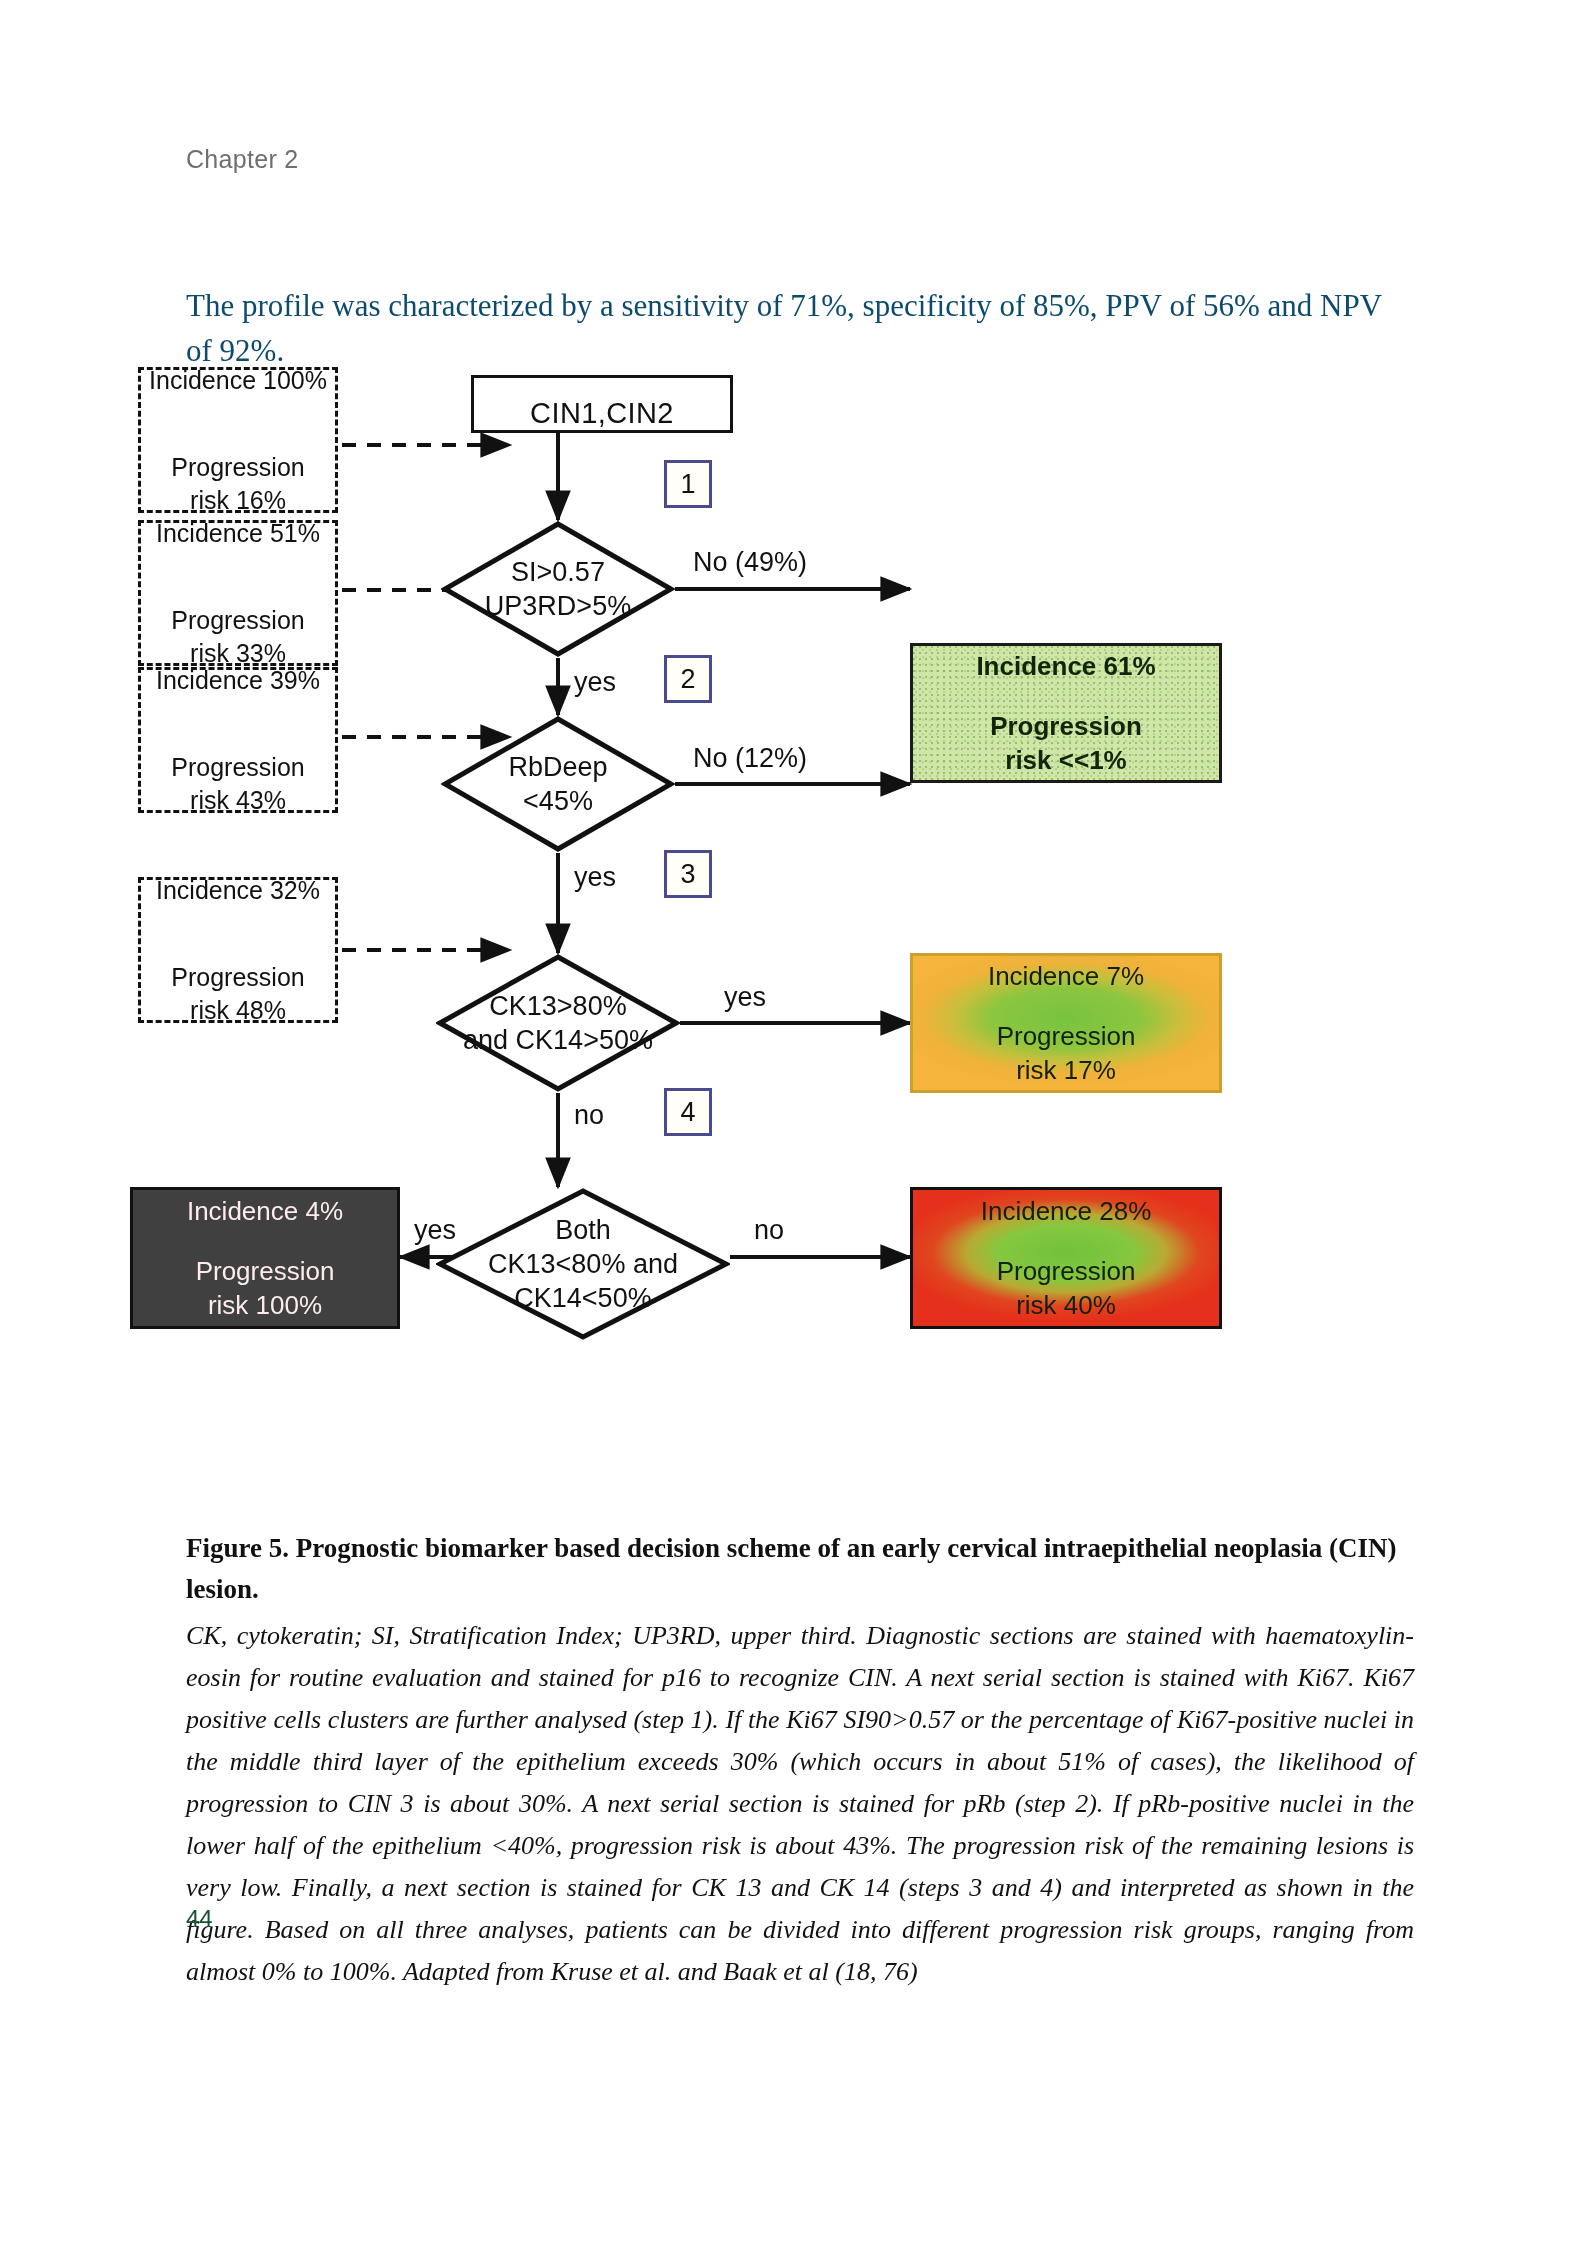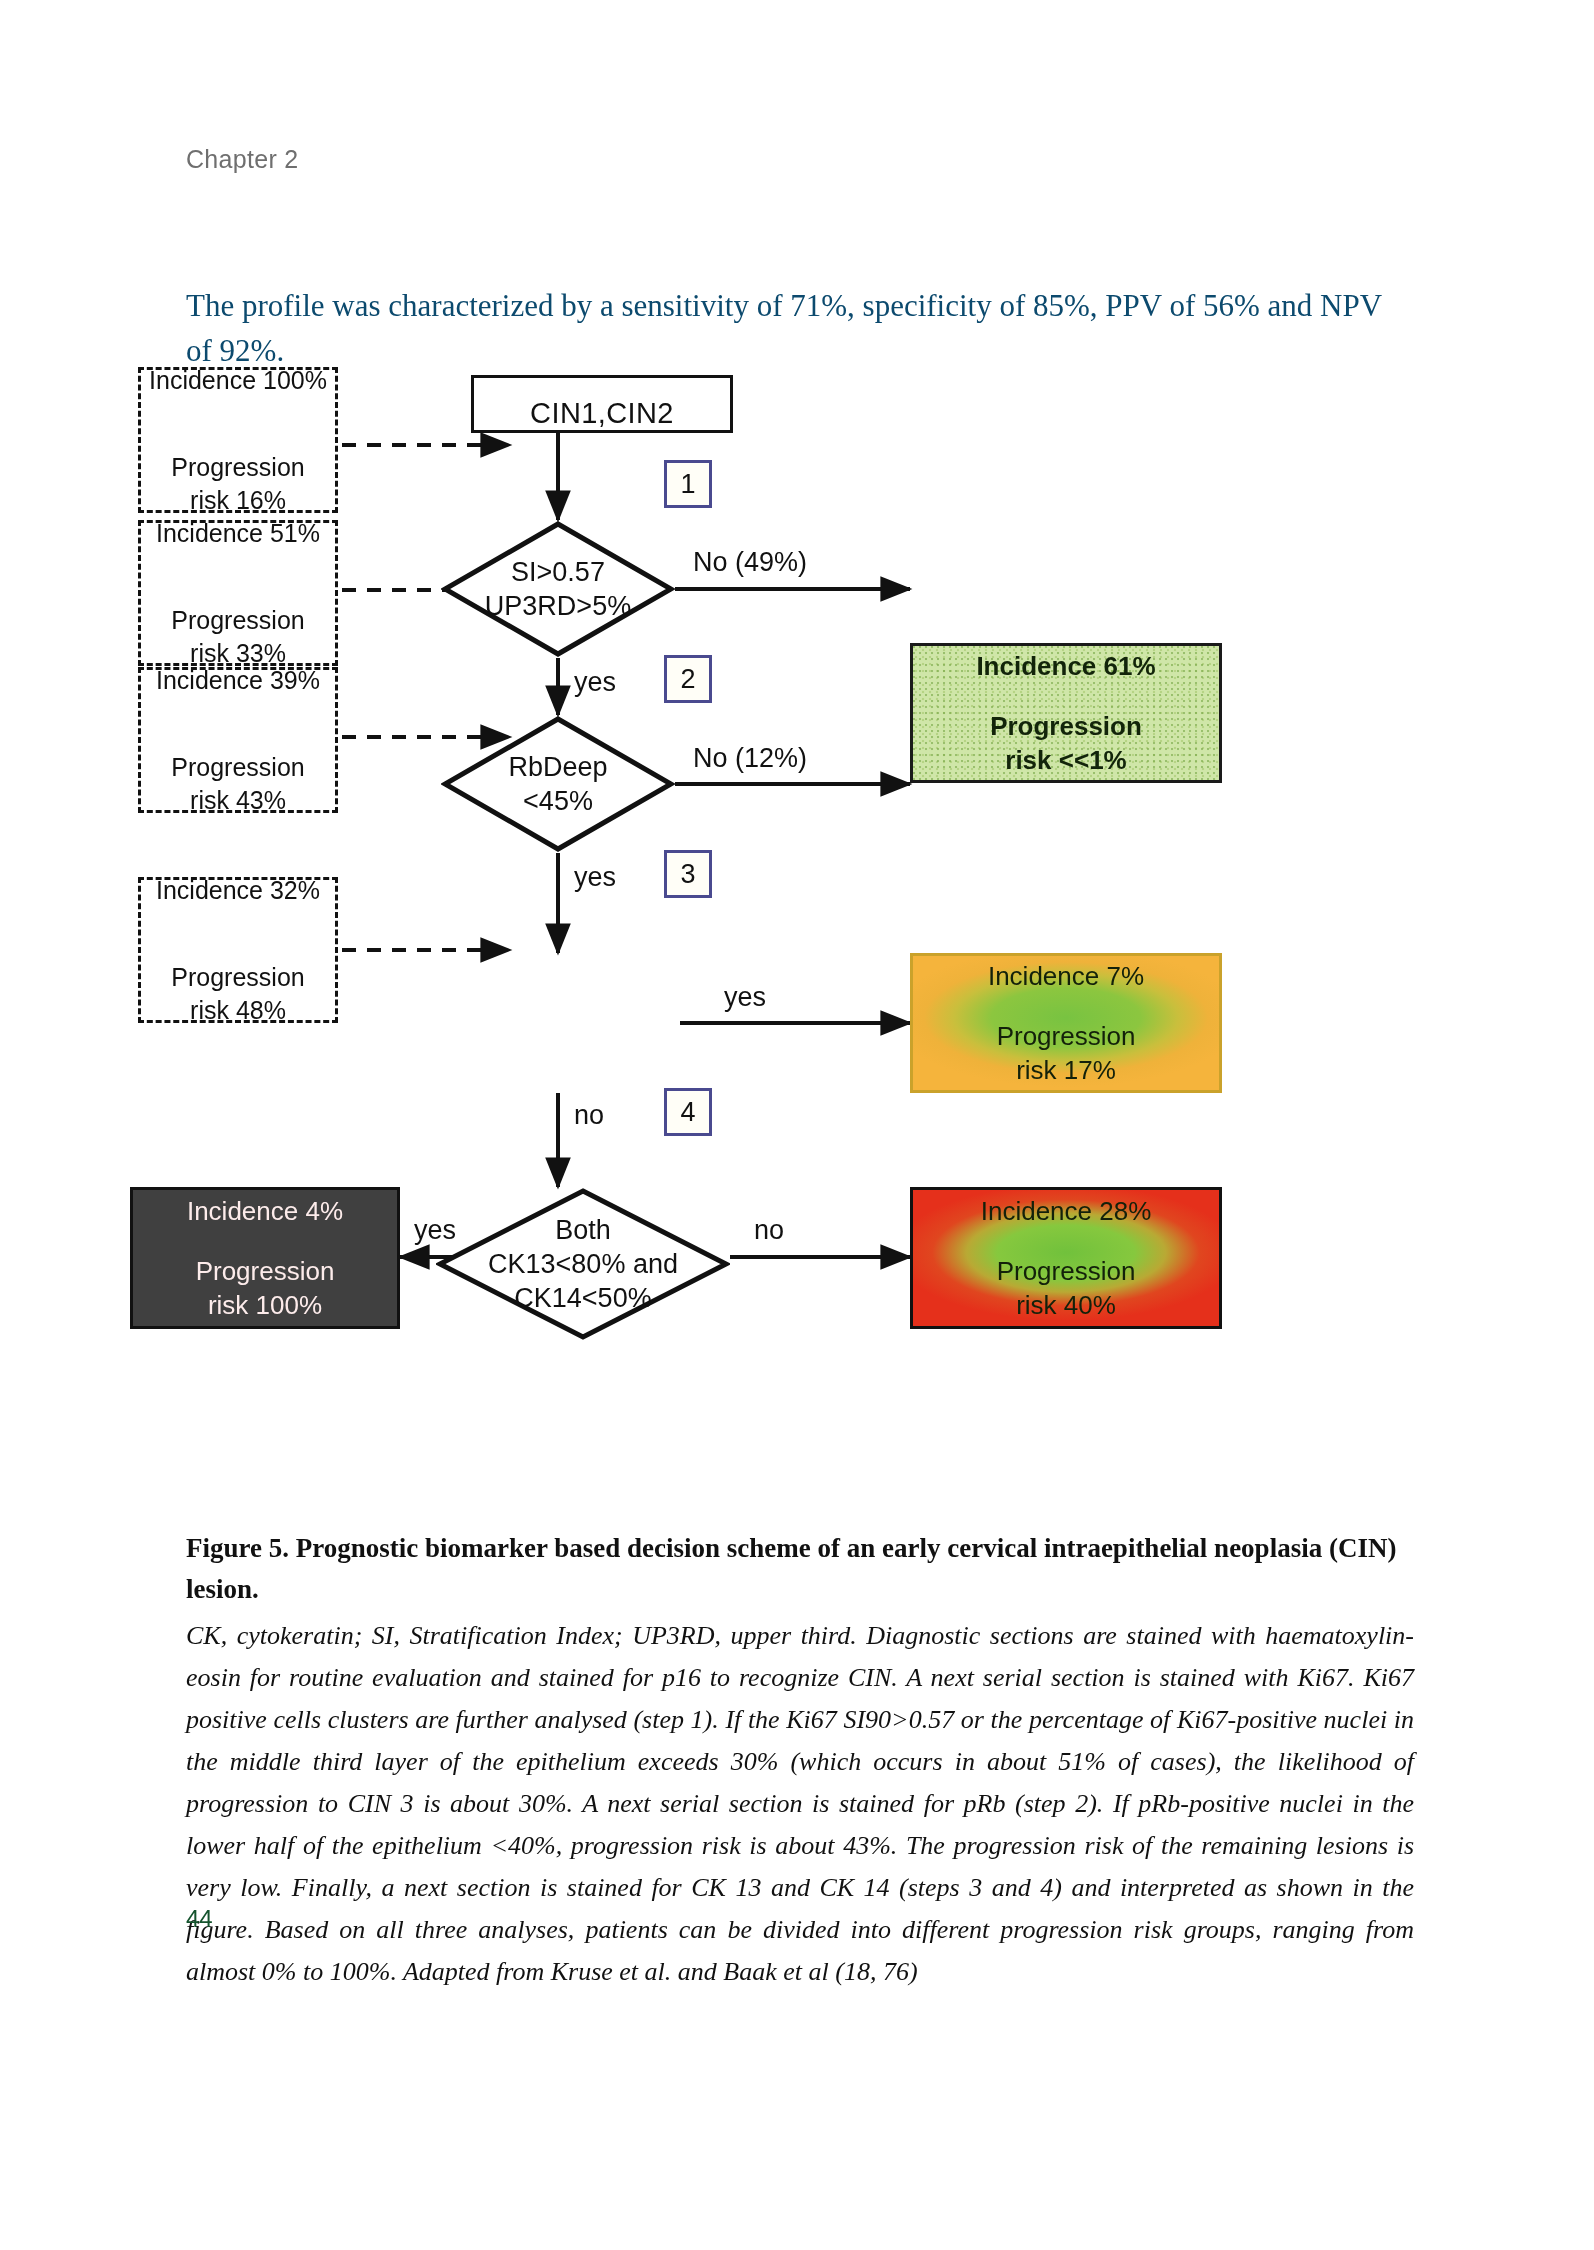--- a/index.html
+++ b/index.html
@@ -220,6 +220,13 @@
       <span>3</span>
     </div>
 
+    <div class="diamond" style="left:286px;top:578px;width:244px;height:140px;">
+      <svg width="244" height="140" viewBox="0 0 244 140" aria-hidden="true">
+        <polygon points="122,4 240,70 122,136 4,70" fill="#fff" stroke="#111" stroke-width="5"></polygon>
+      </svg>
+      <div class="dlabel">CK13&gt;80%
+and CK14&gt;50%</div>
+    </div>
     <div class="edgelabel" style="left:574px;top:607px;">yes</div>
     <div class="edgelabel" style="left:424px;top:725px;">no</div>
     <div class="stepbox" style="left:514px;top:713px;">

